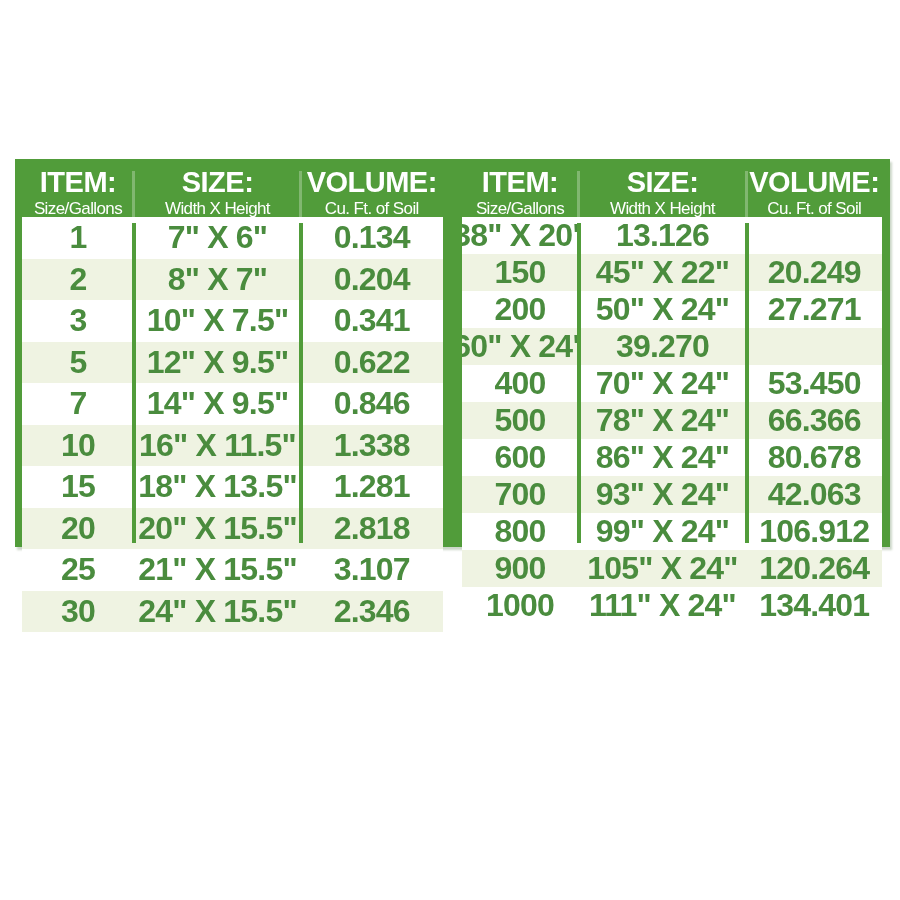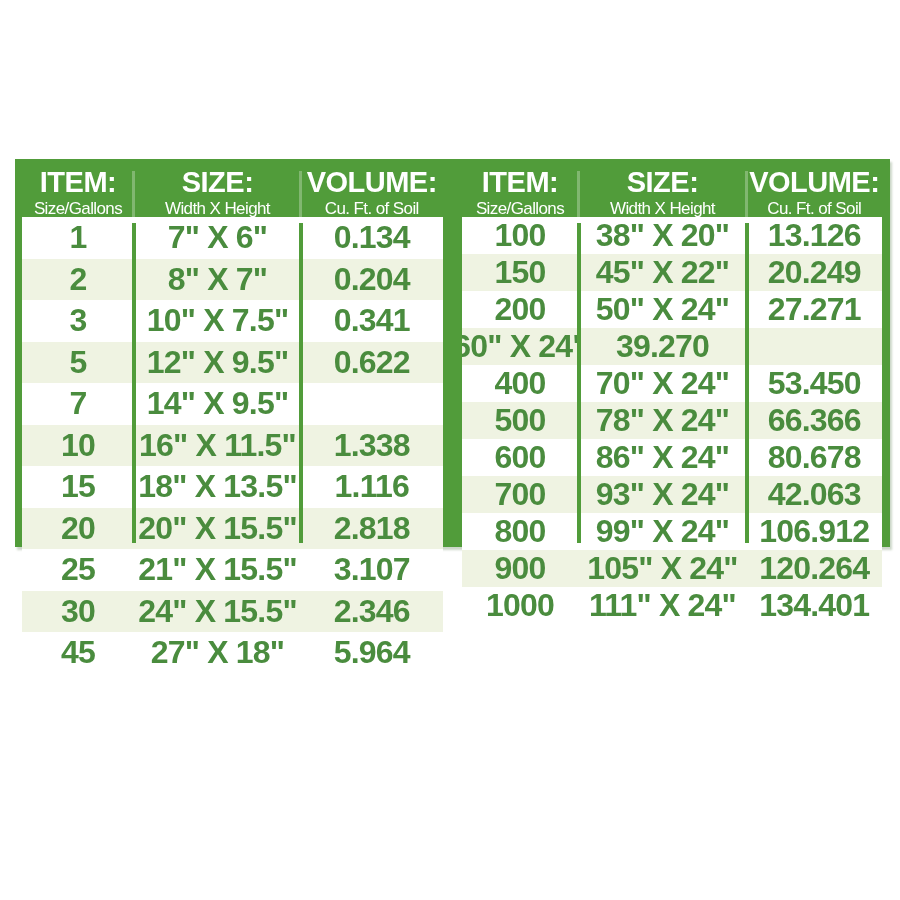--- a/index.html
+++ b/index.html
@@ -200,7 +200,6 @@
     </div>
     <div class="tbody">
         <div class="row">
-          <div class="cell cell-item">100</div>
           <div class="cell cell-size">38" X 20"</div>
           <div class="cell cell-volume">13.126</div>
         </div>

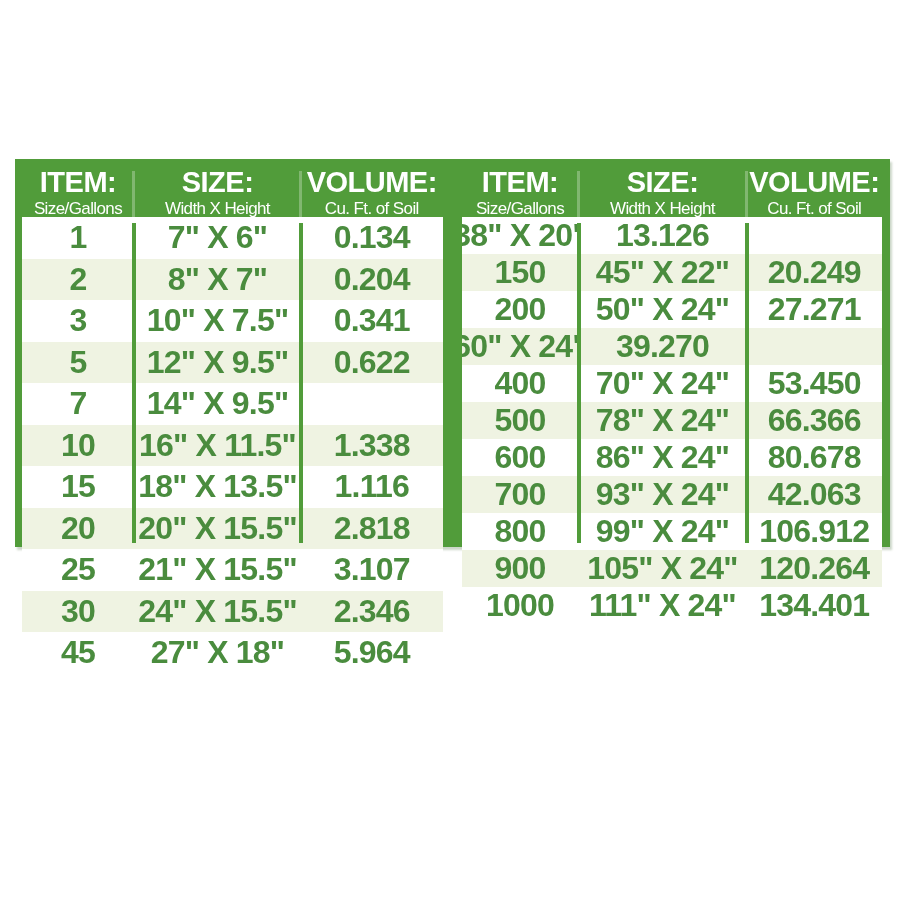--- a/index.html
+++ b/index.html
@@ -145,6 +145,7 @@
         <div class="row">
           <div class="cell cell-item">7</div>
           <div class="cell cell-size">14" X 9.5"</div>
+          <div class="cell cell-volume">0.846</div>
         </div>
         <div class="row">
           <div class="cell cell-item">10</div>

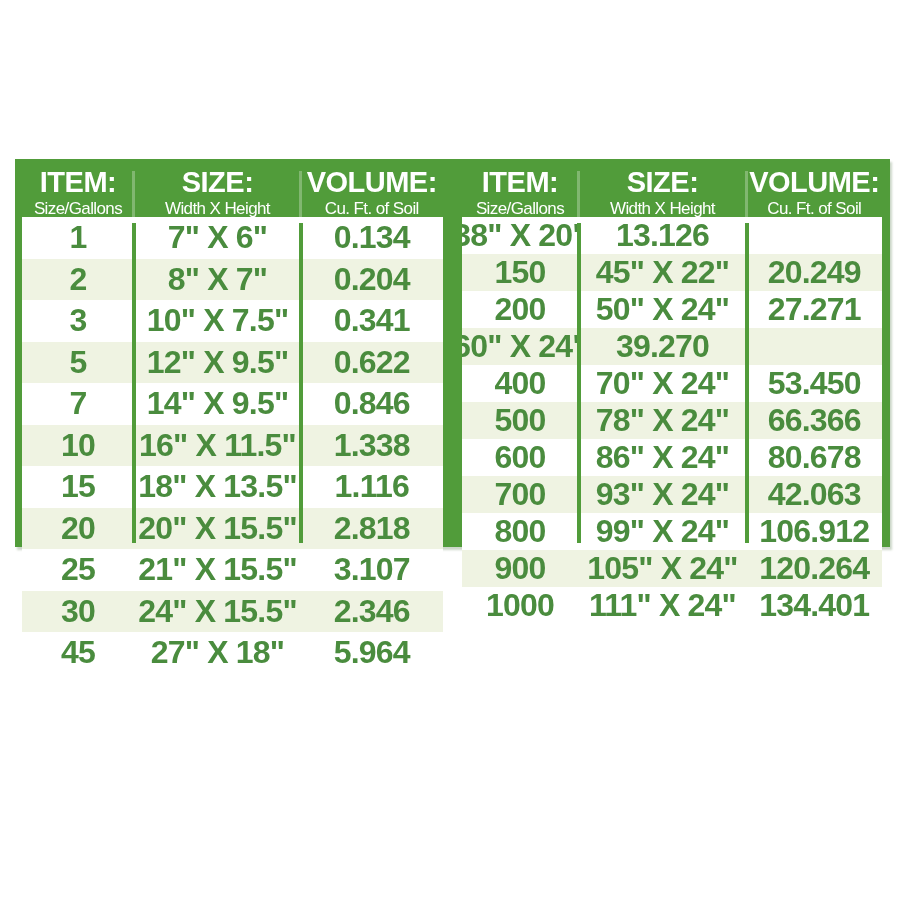--- a/index.html
+++ b/index.html
@@ -155,7 +155,7 @@
         <div class="row">
           <div class="cell cell-item">15</div>
           <div class="cell cell-size">18" X 13.5"</div>
-          <div class="cell cell-volume">1.116</div>
+          <div class="cell cell-volume">1.281</div>
         </div>
         <div class="row">
           <div class="cell cell-item">20</div>

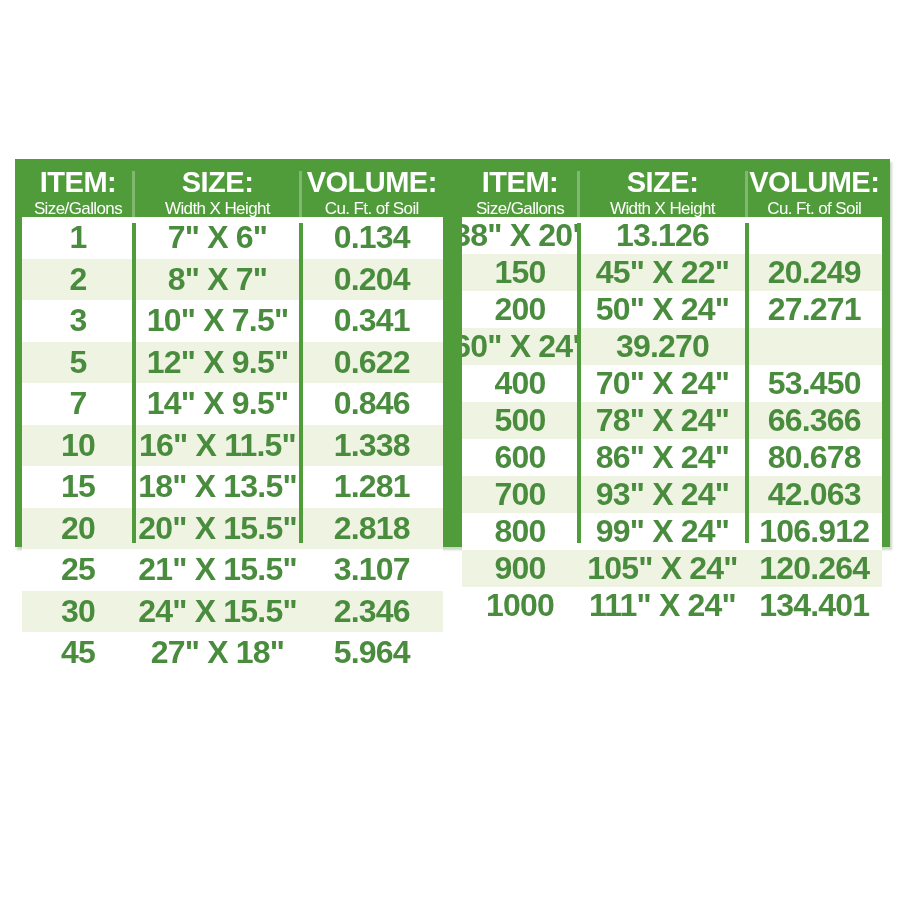--- a/index.html
+++ b/index.html
@@ -172,11 +172,6 @@
           <div class="cell cell-size">24" X 15.5"</div>
           <div class="cell cell-volume">2.346</div>
         </div>
-        <div class="row">
-          <div class="cell cell-item">45</div>
-          <div class="cell cell-size">27" X 18"</div>
-          <div class="cell cell-volume">5.964</div>
-        </div>
       </div>
     <div class="hsep s1"></div>
     <div class="hsep s2"></div>

